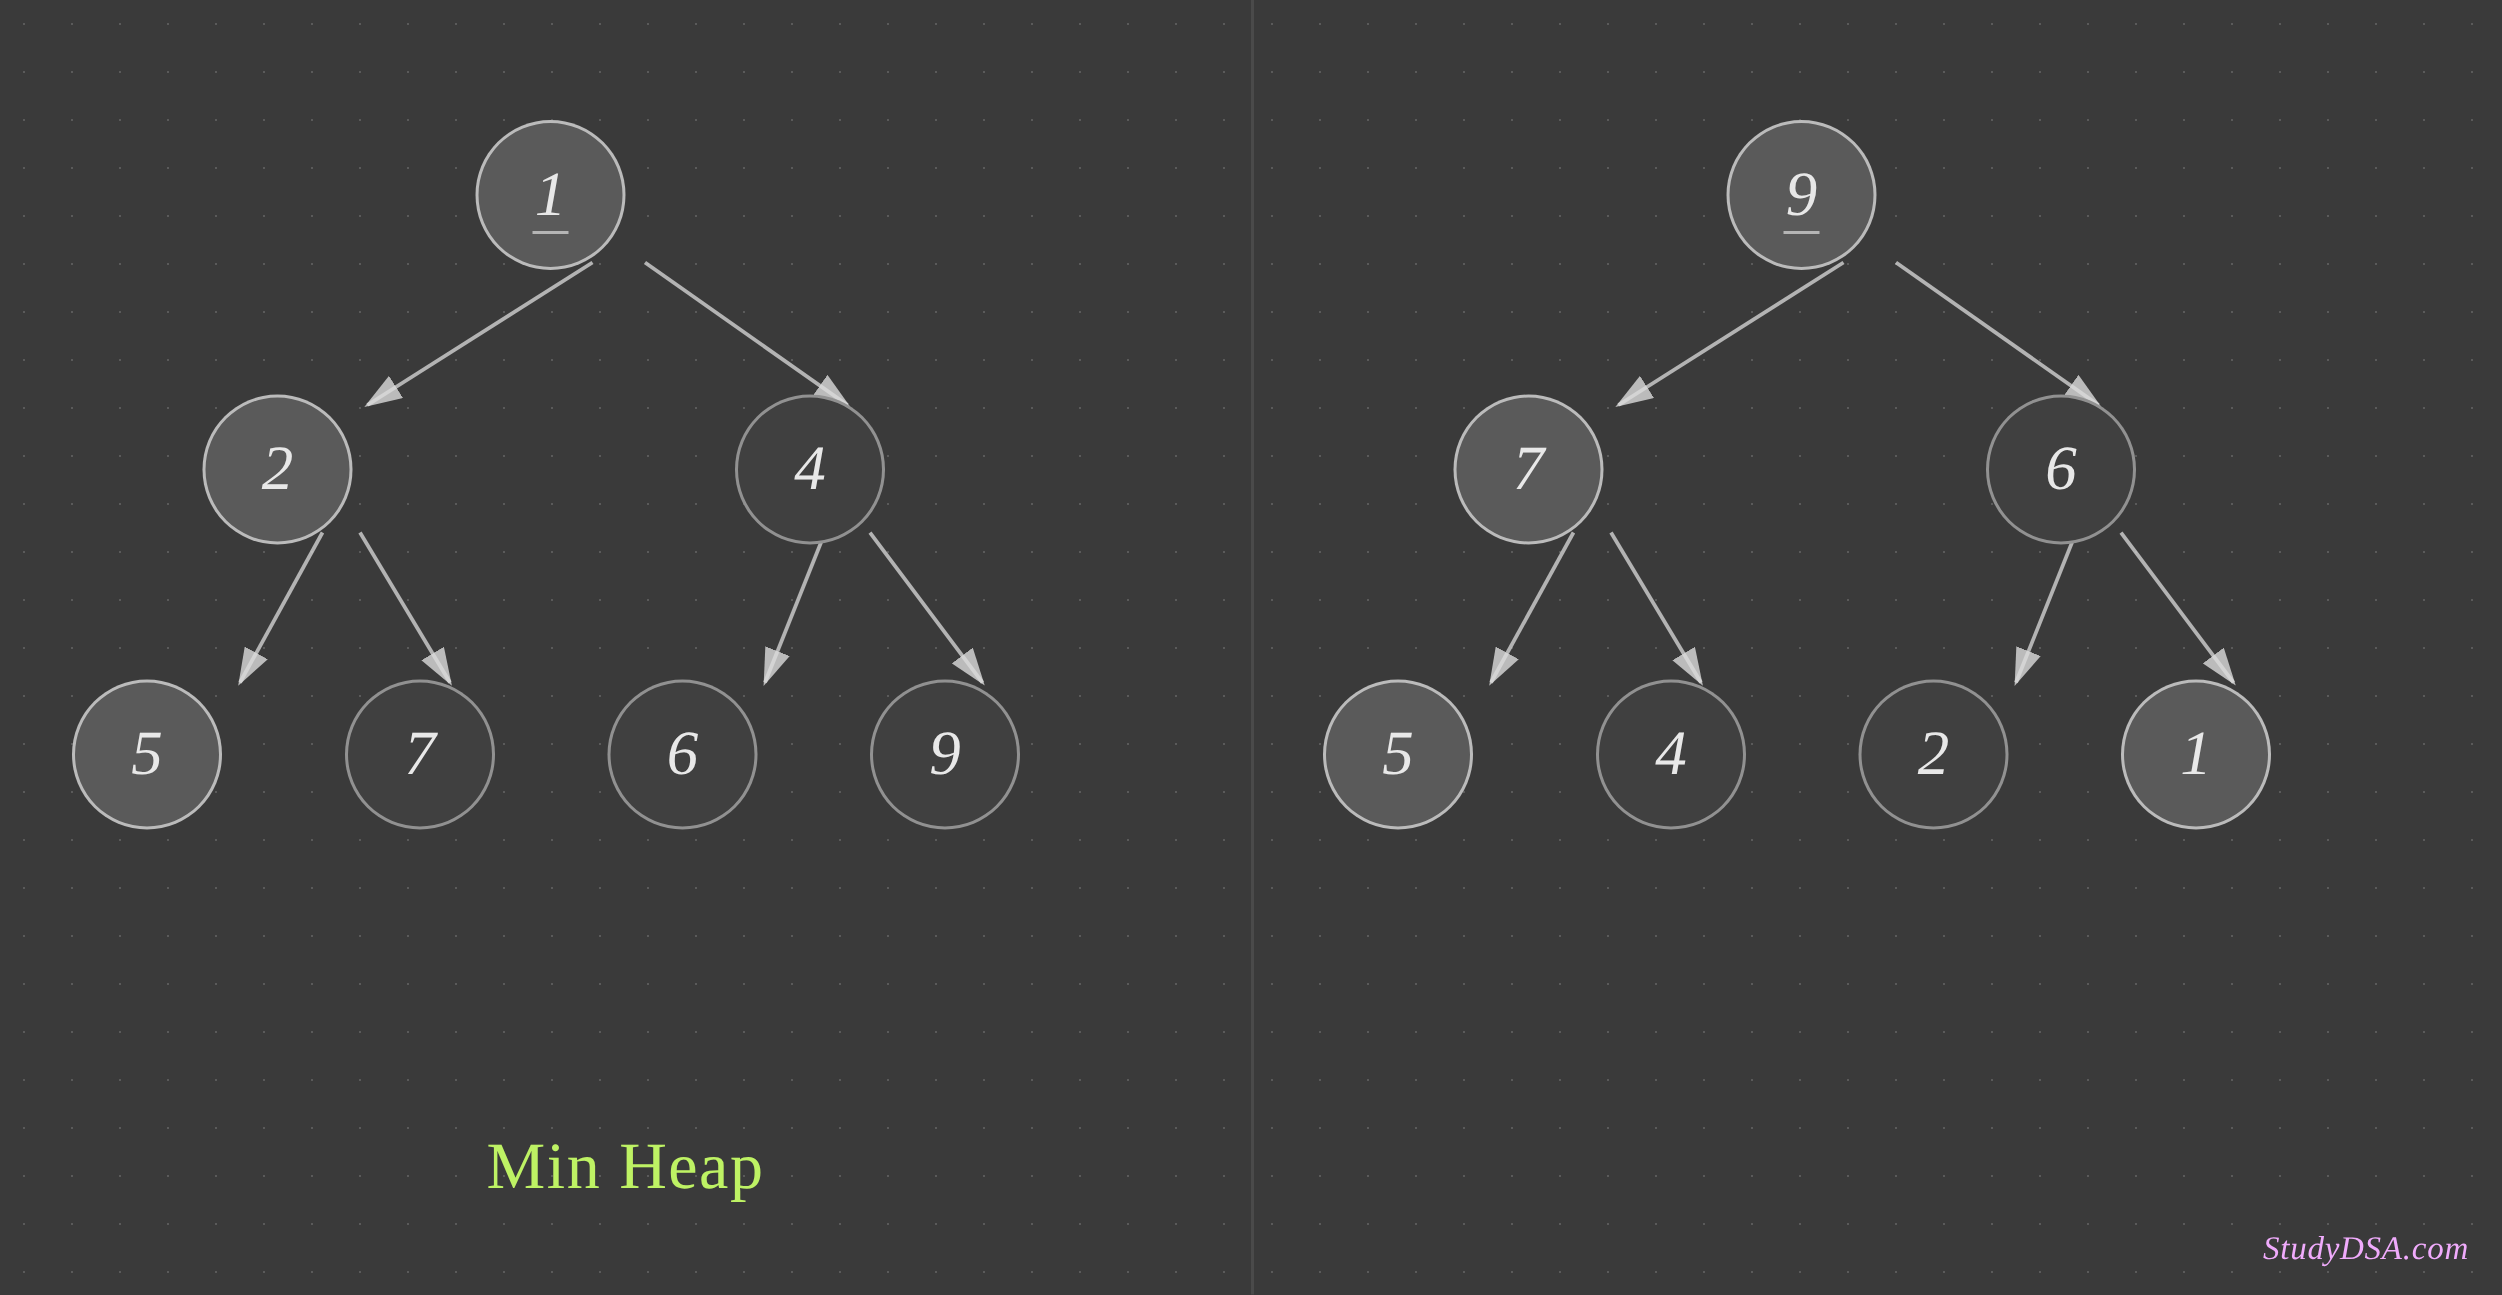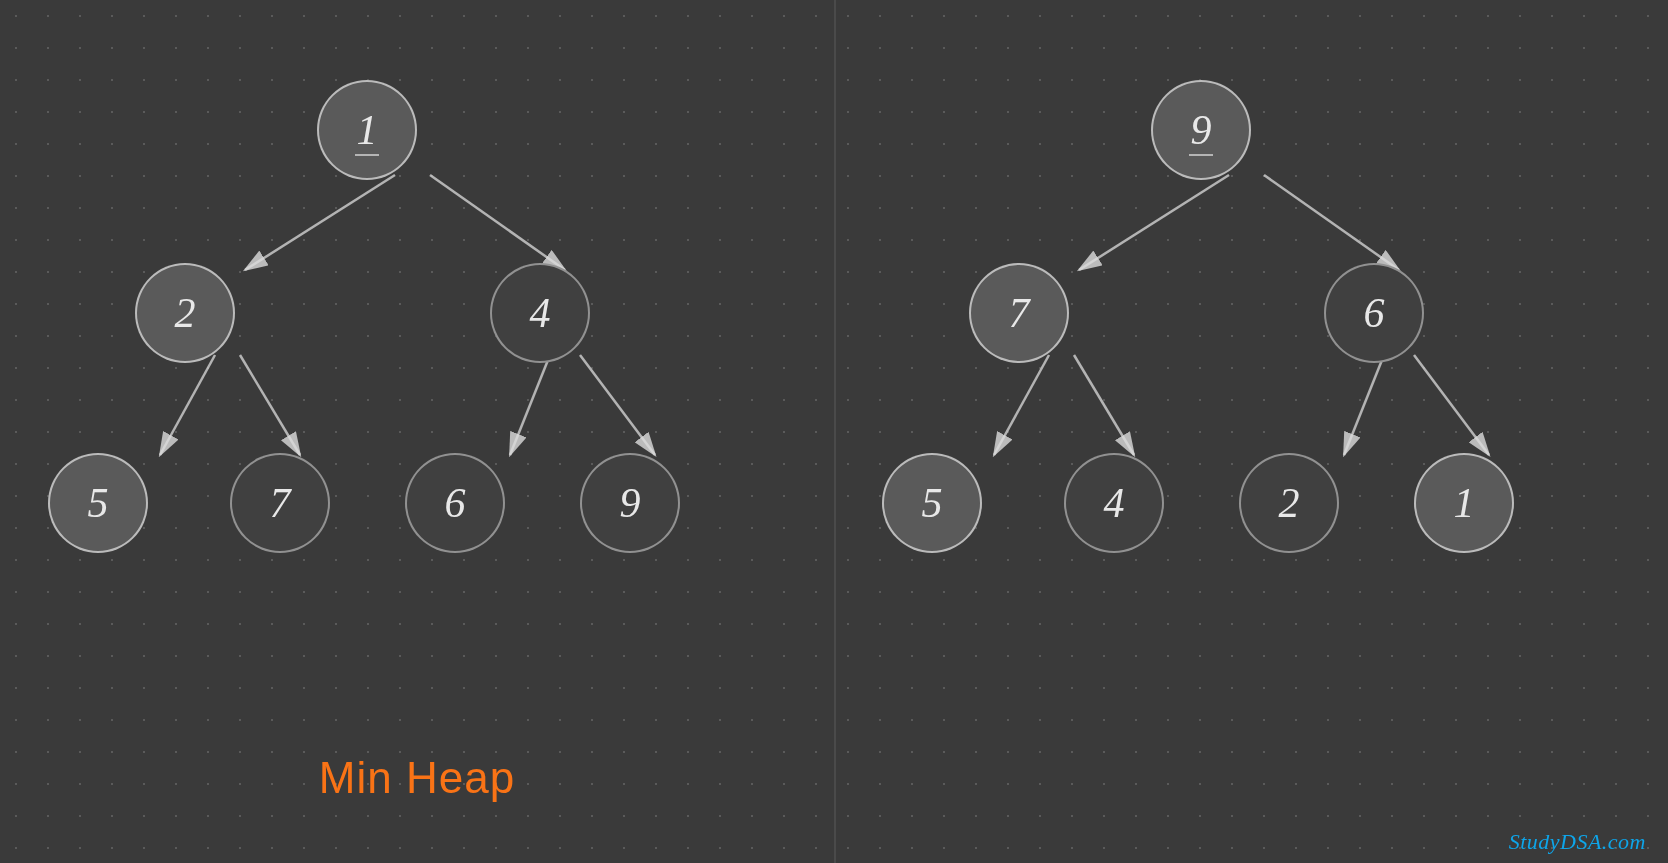--- a/index.html
+++ b/index.html
@@ -94,8 +94,8 @@
       width: 100%;
       text-align: center;
       font-size: 44px;
-      color: #f97316;
-      font-family: Liberation Sans, sans-serif;
+      color: #bef264;
+      font-family: Liberation Serif, serif;
       letter-spacing: 1px;
       font-weight: normal;
     }

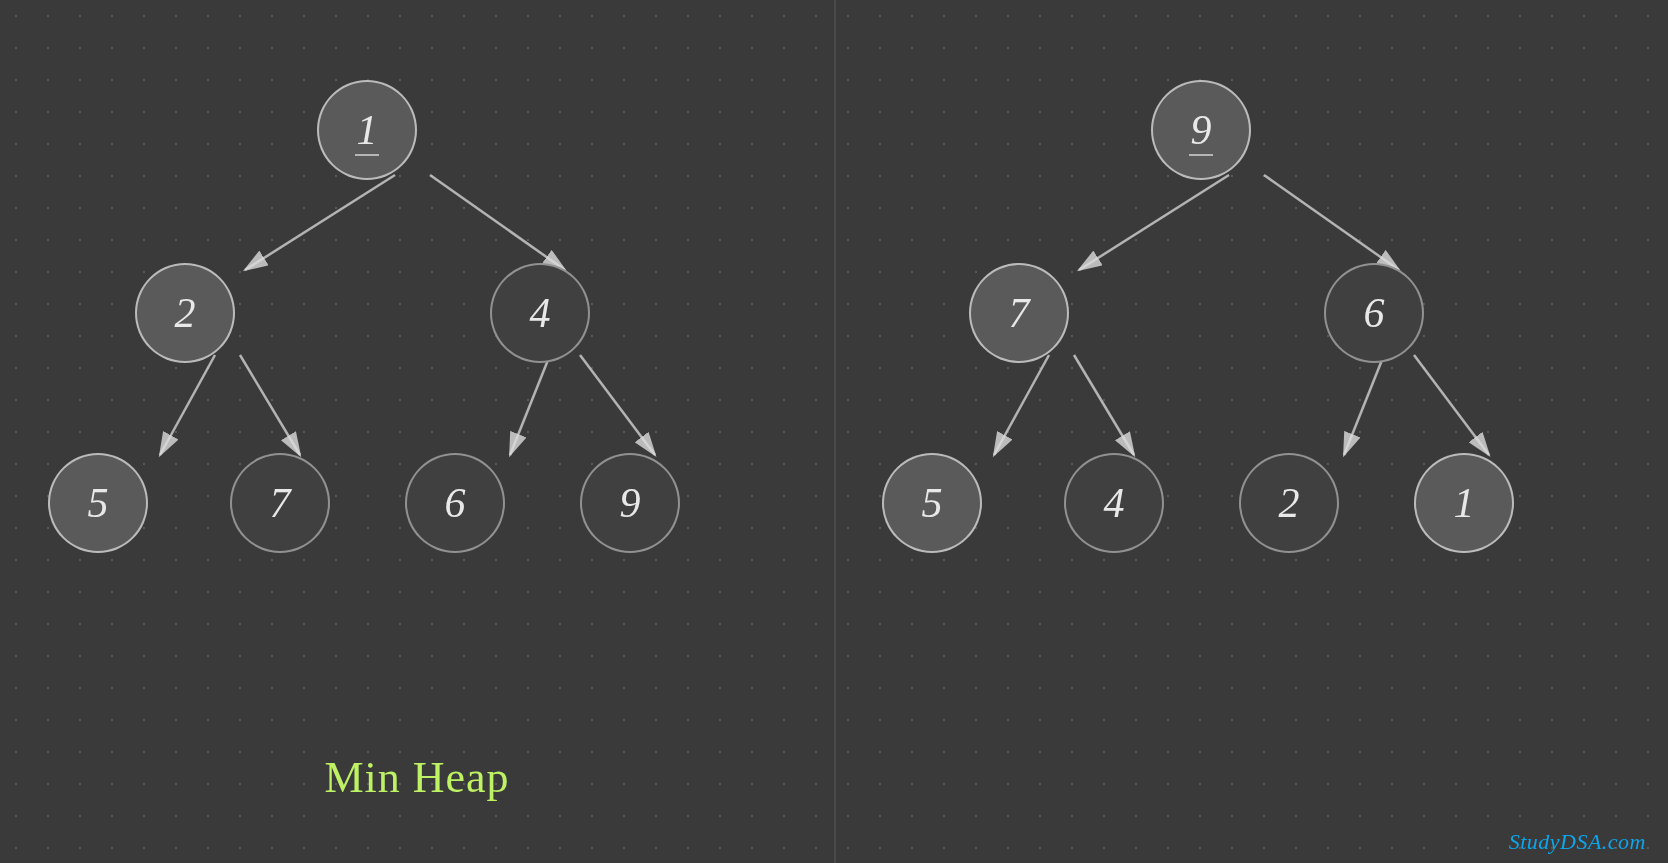--- a/index.html
+++ b/index.html
@@ -103,10 +103,10 @@
     
     .watermark {
       position: absolute;
-      bottom: 8px;
+      bottom: 18px;
       right: 22px;
       font-size: 22px;
-      color: #0ea5e9;
+      color: #f0abfc;
       font-family: Georgia, serif;
       font-style: italic;
       letter-spacing: 0.5px;

